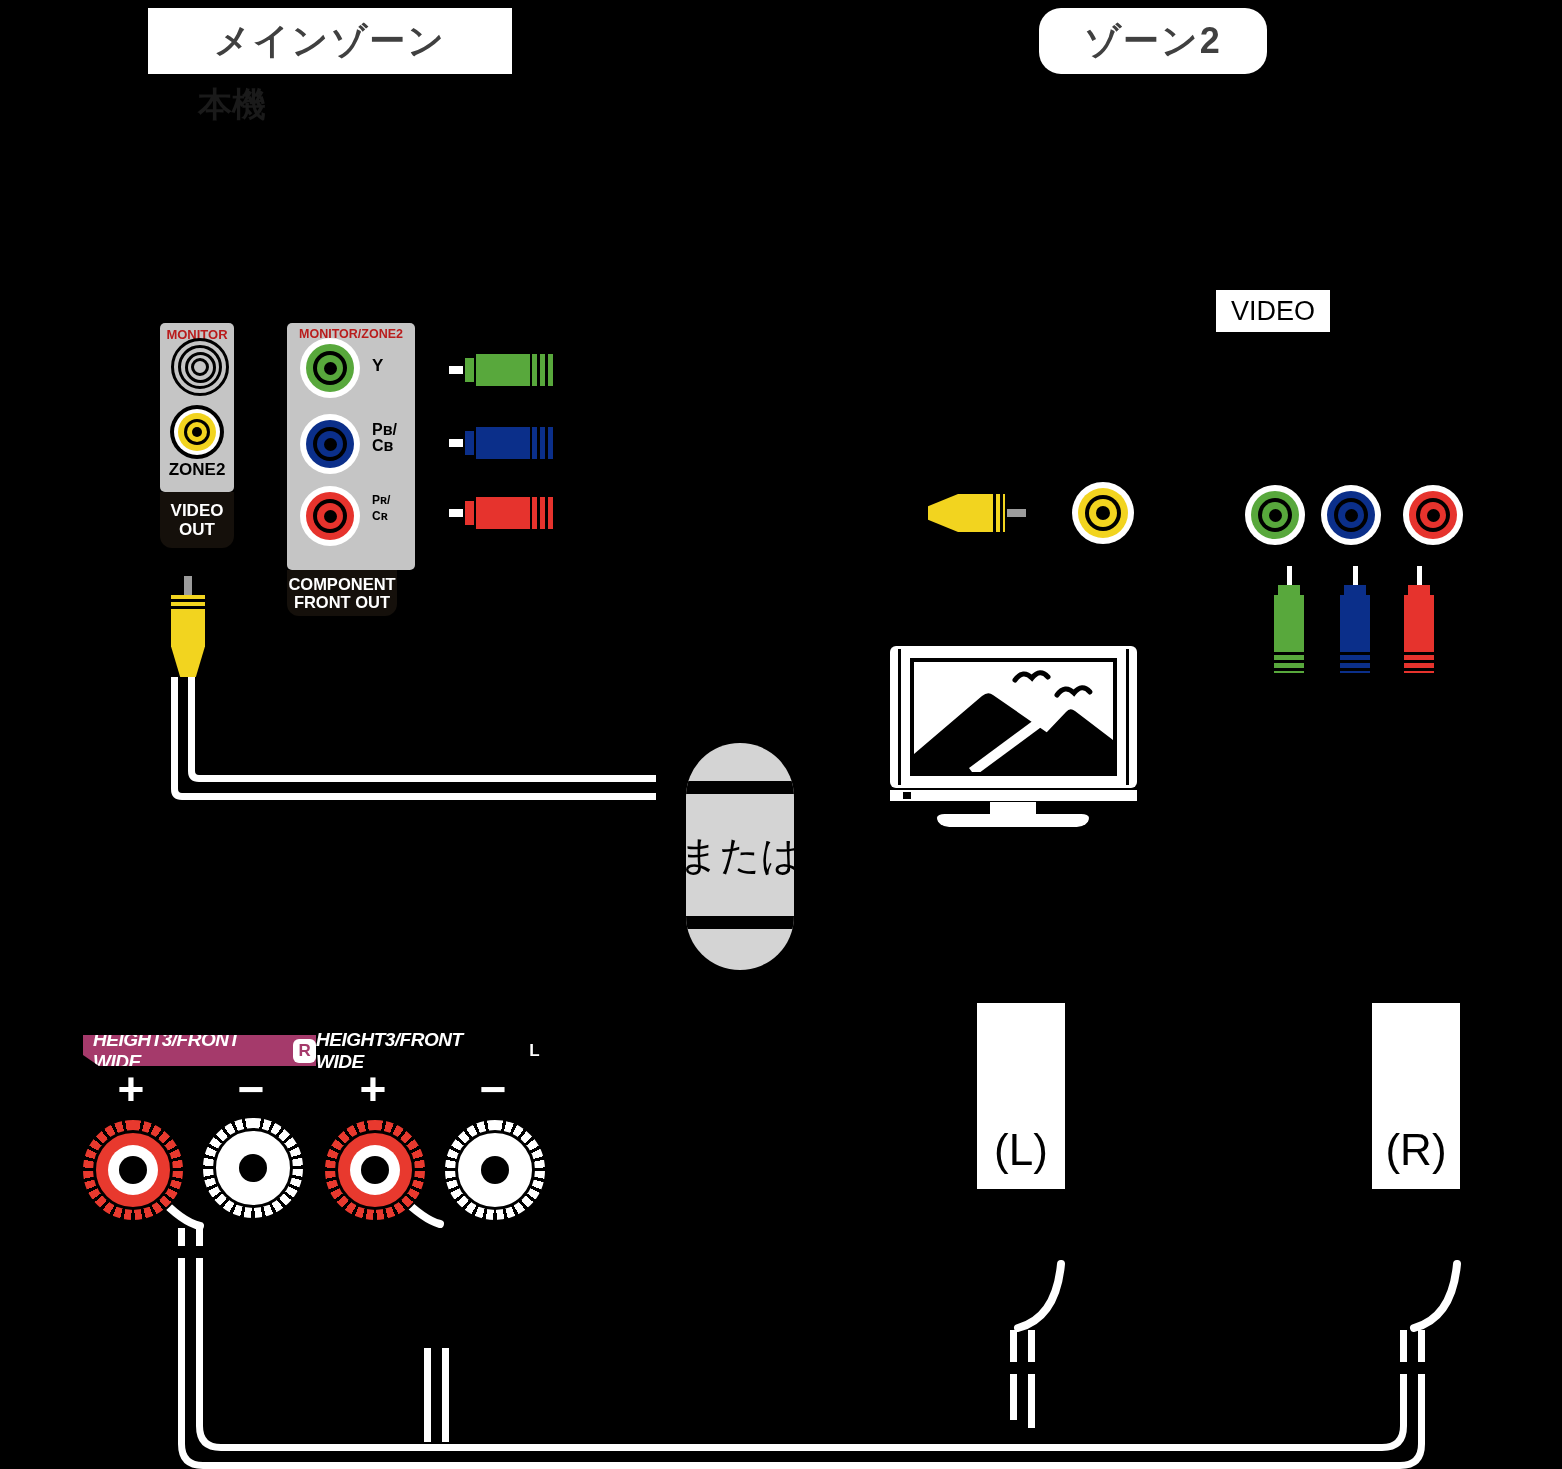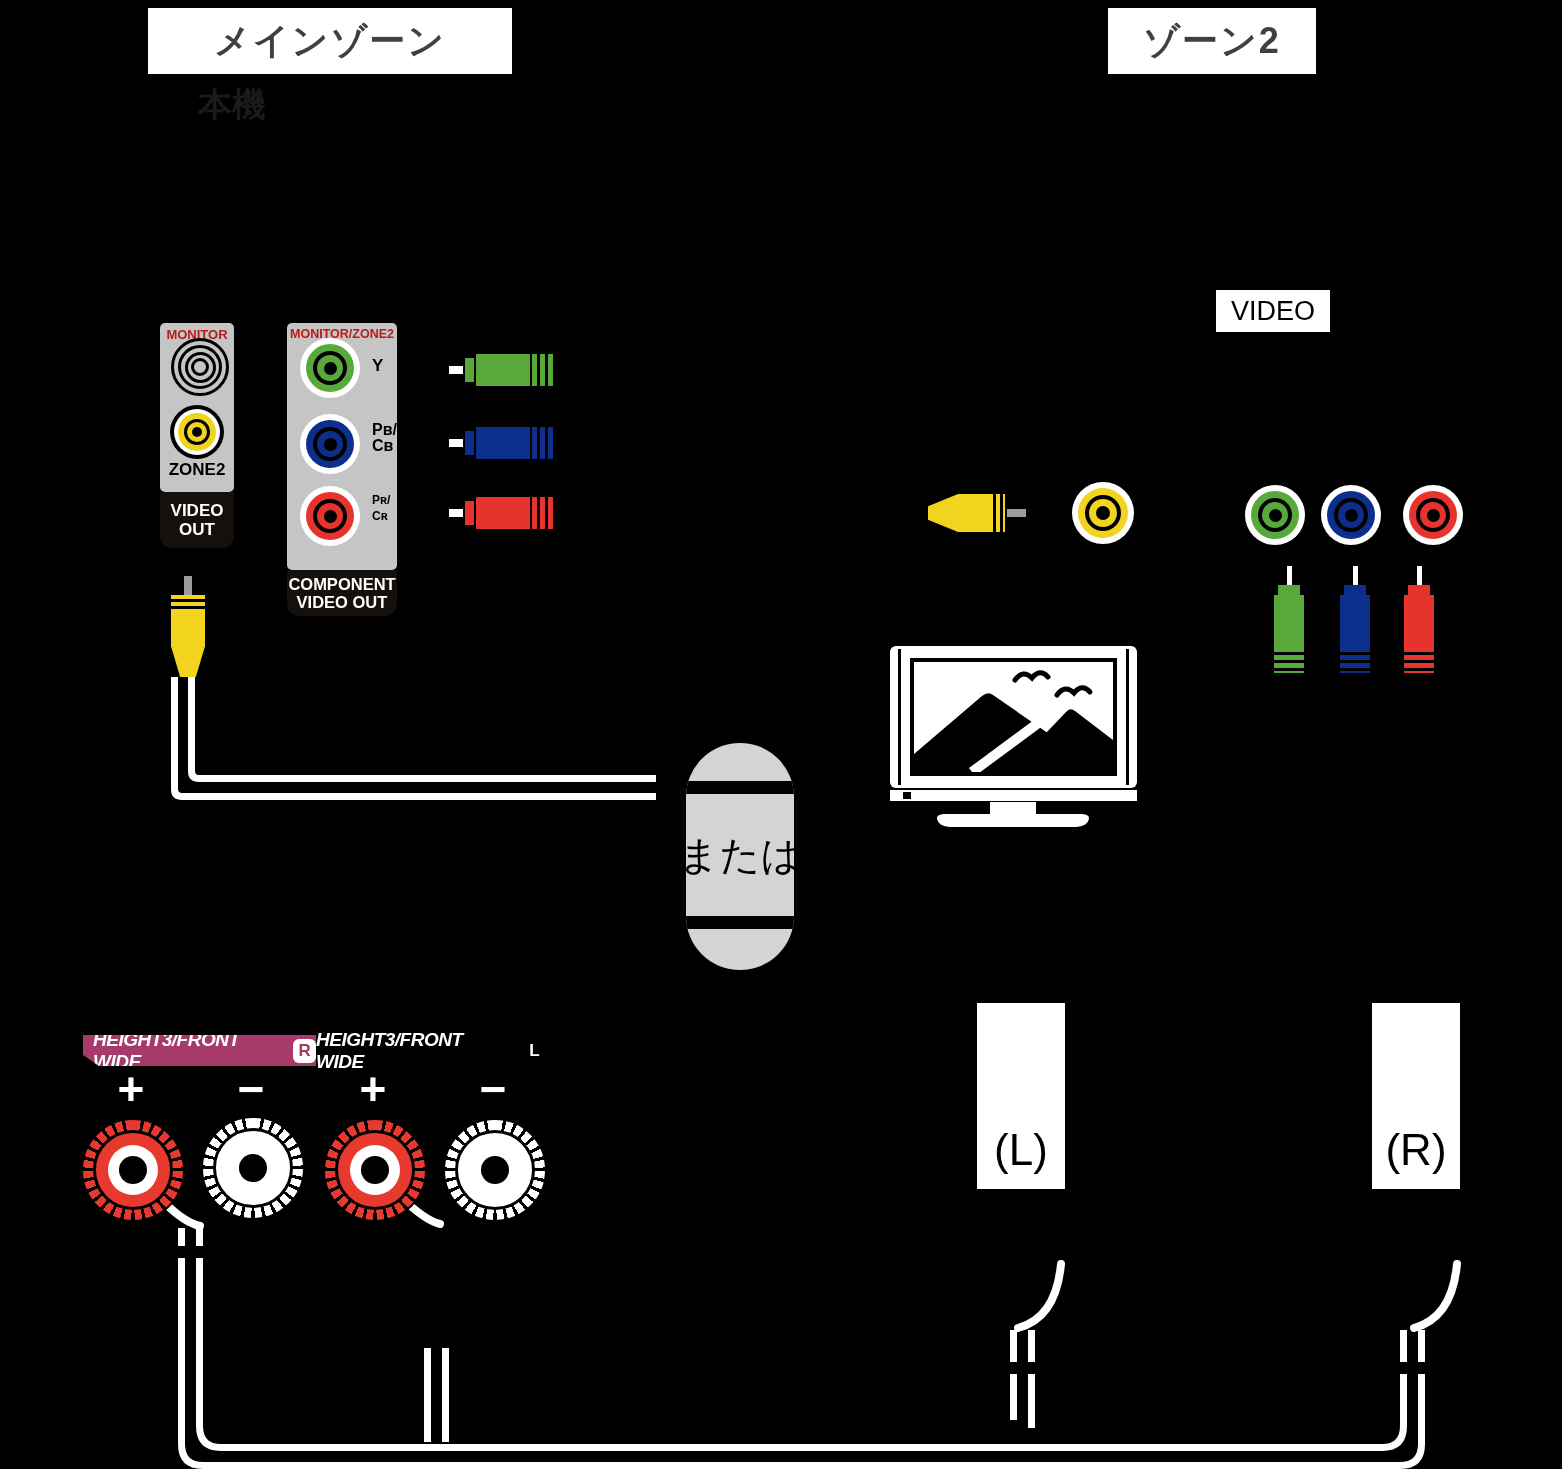--- a/index.html
+++ b/index.html
@@ -58,7 +58,7 @@
   <div class="abs titlebox" style="left:148px;top:8px;width:364px;height:66px;">
     <span>メインゾーン</span>
   </div>
-  <div class="abs titlebox" style="left:1108px;top:8px;width:208px;height:66px;">
+  <div class="abs titlebox" style="left:1039px;top:8px;width:228px;height:66px;border-radius:22px;">
     <span>ゾーン2</span>
   </div>
   <div class="abs" style="left: 198px; top: 82px; font-size: 34px; font-weight: bold; color: rgb(26, 26, 26);">本機</div>

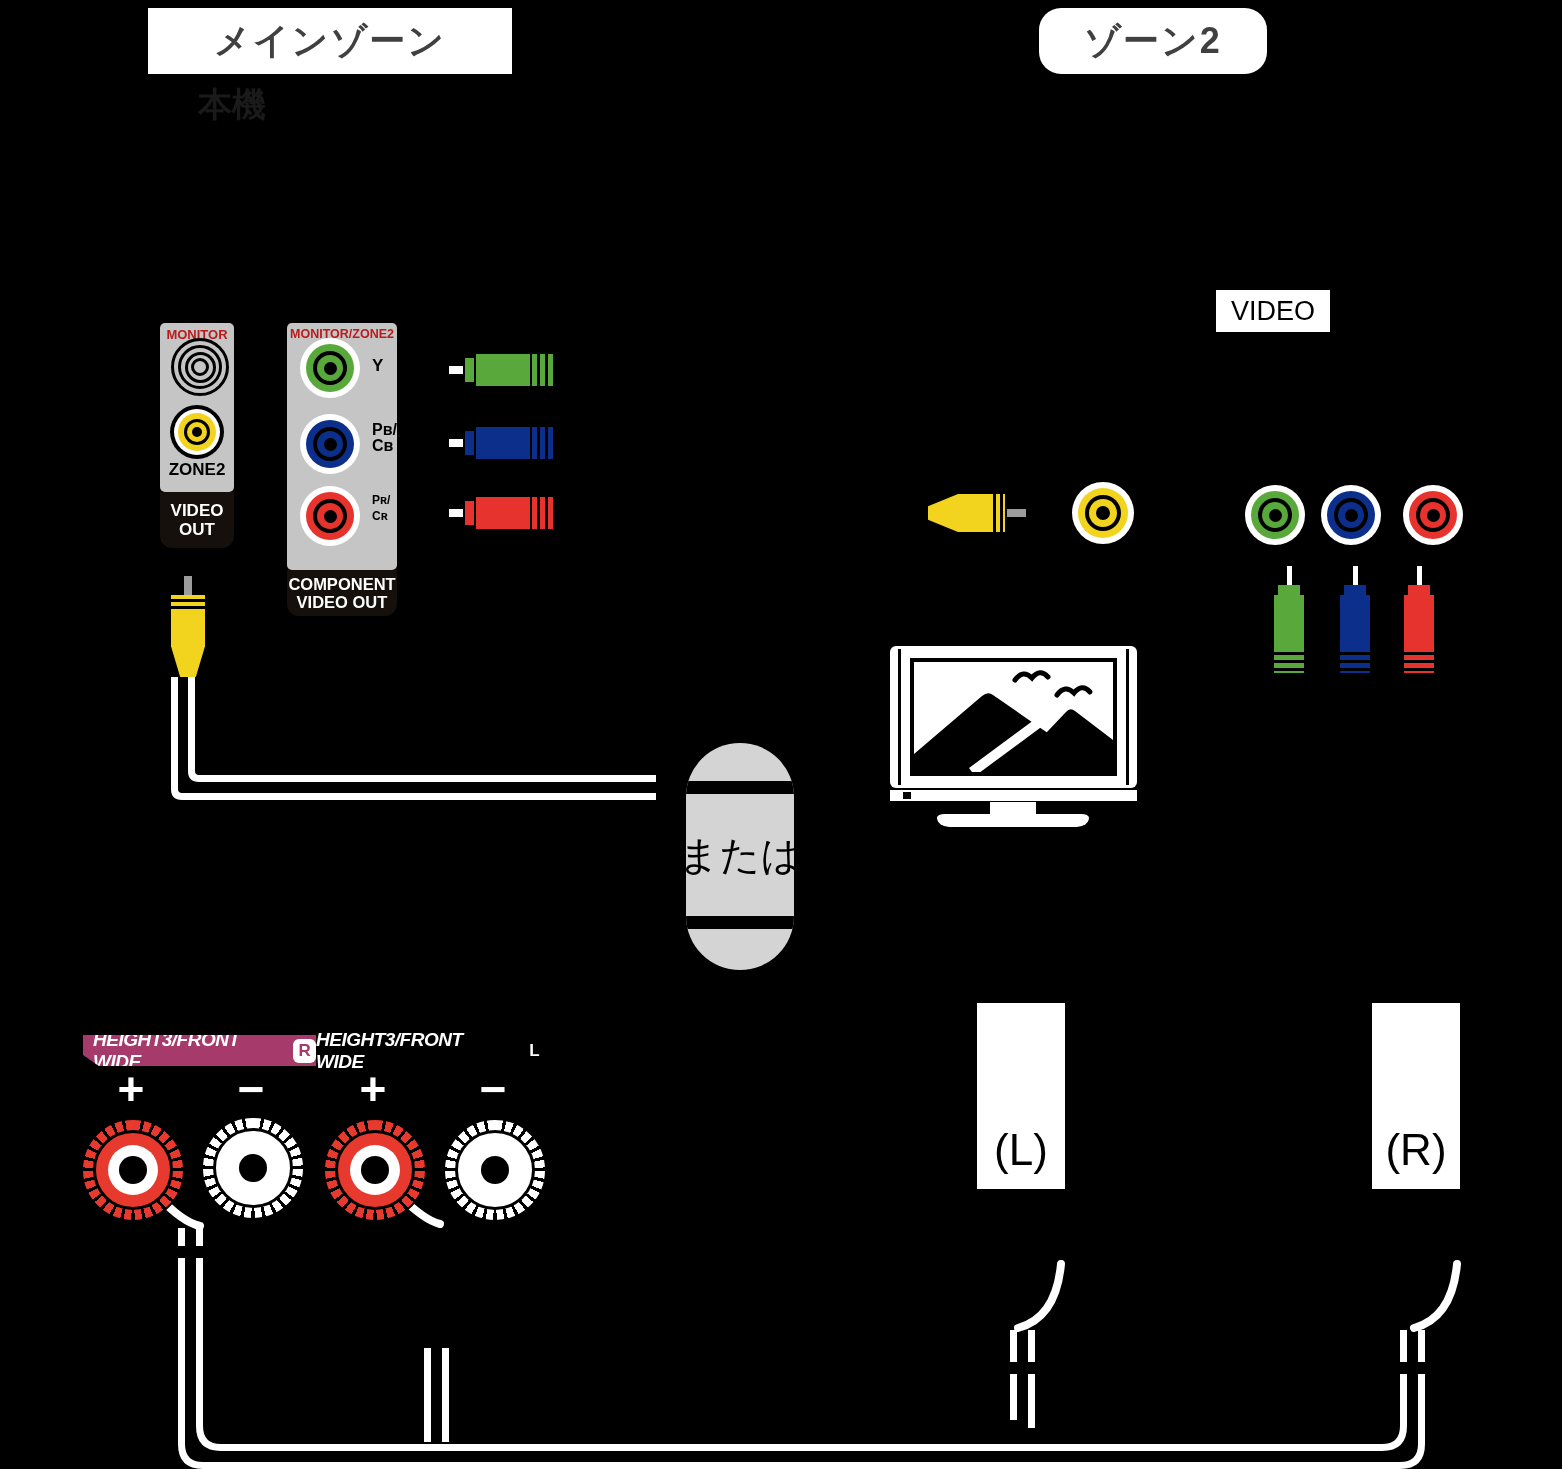--- a/index.html
+++ b/index.html
@@ -96,7 +96,7 @@
     <div style="width:34px;height:64px;background:var(--c);clip-path:polygon(0 0,100% 0,100% 52%,73% 100%,27% 100%,0 52%);"></div>
   </div>
 
-  <div class="abs panel" style="left: 287px; top: 323px; width: 110px; height: 247px; --bg: #c5c5c5;">
+  <div class="abs panel" style="left: 287px; top: 323px; width: 128px; height: 247px; --bg: #c5c5c5;">
     <div class="paneltitle" style="font-size:12.5px;">MONITOR/ZONE2</div>
   </div>
 

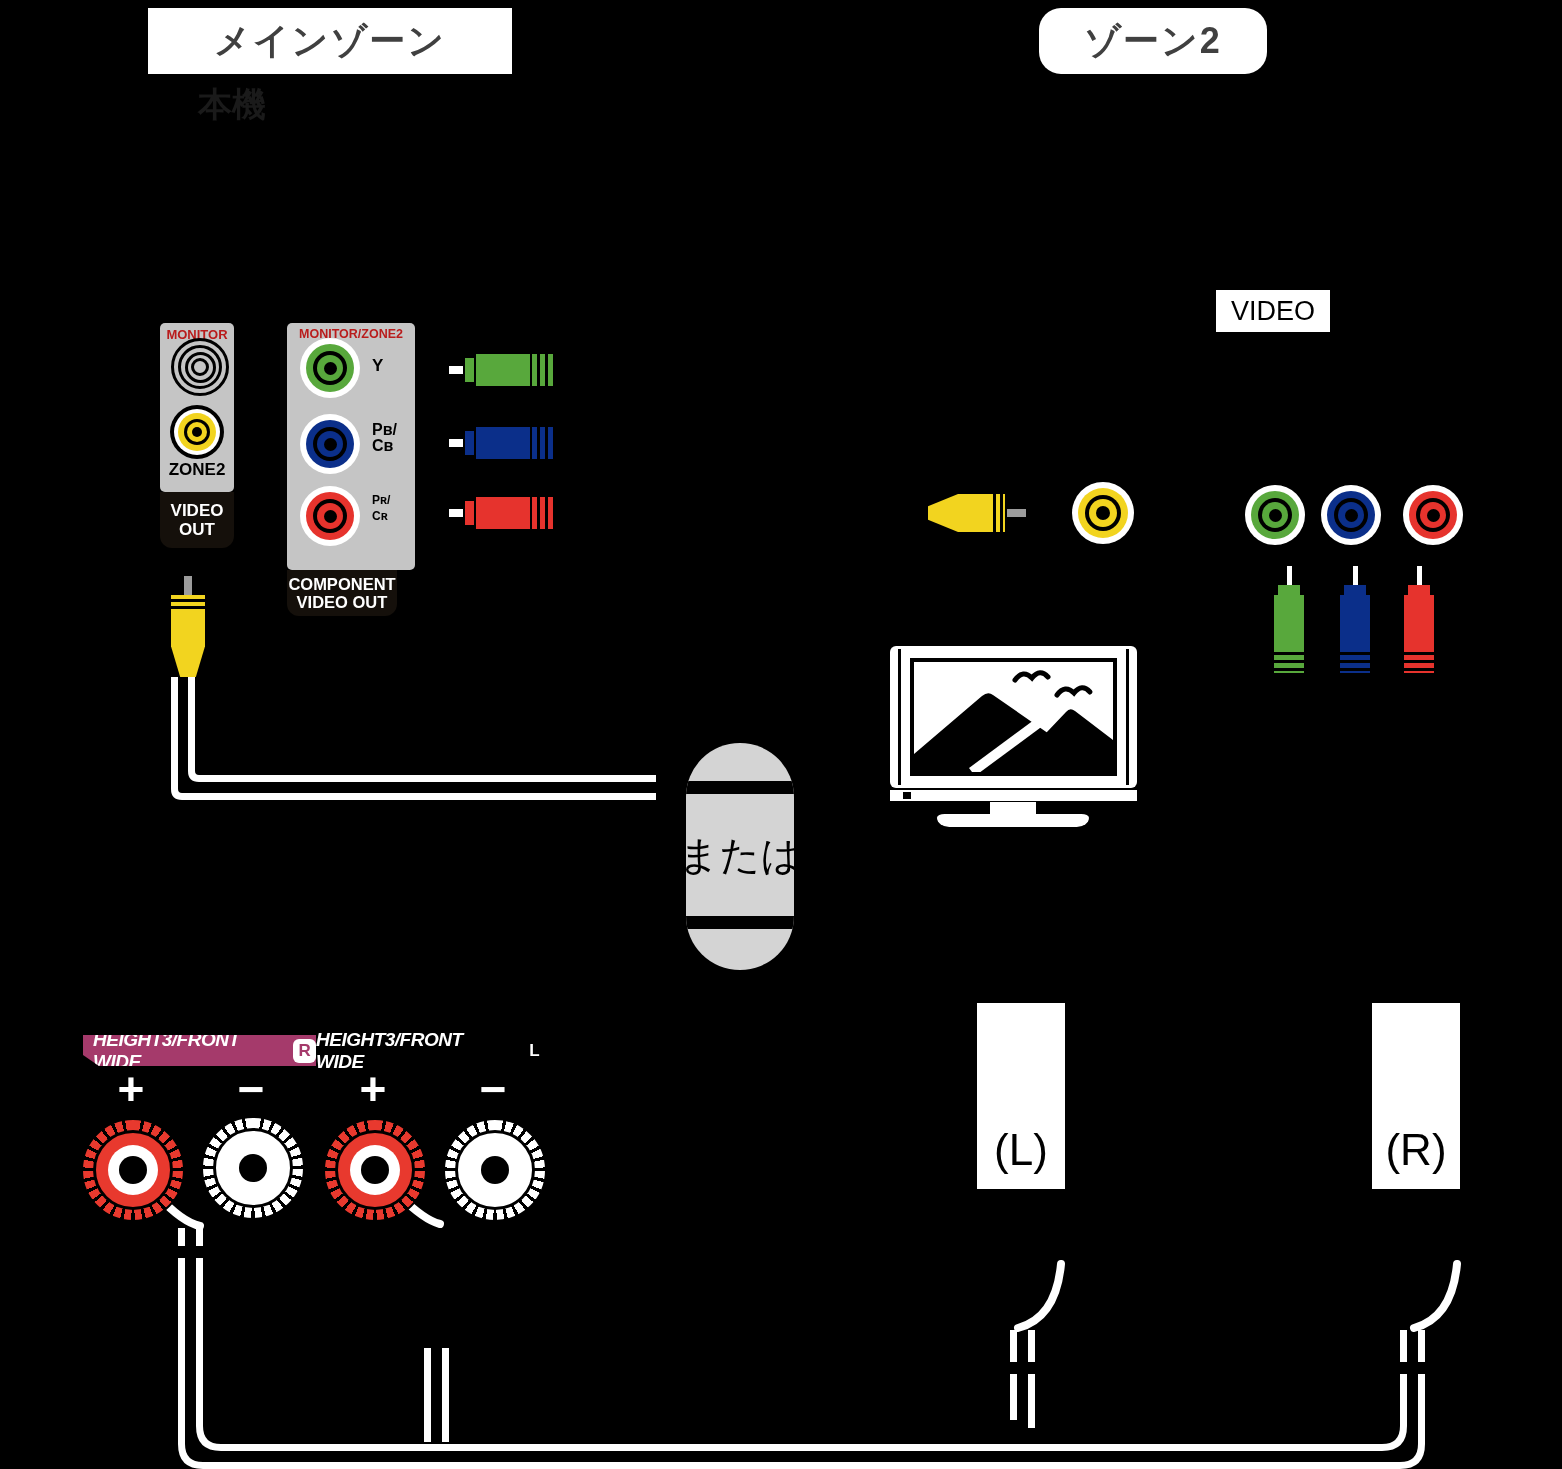--- a/index.html
+++ b/index.html
@@ -134,7 +134,7 @@
   <div class="abs pre" style="left:372px;top:492px;font-size:12px;font-weight:bold;color:#000;line-height:16px;">Pʀ/
 Cʀ</div>
   <div class="abs tag pre" style="left: 287px; top: 570px; width: 110px; height: 46px; font-size: 16.5px; --bg: #15100b;">COMPONENT
-VIDEO OUT</div>
+FRONT OUT</div>
 
   <div class="abs hplug" style="left: 449px; top: 354px; --c: #58a83c;">
     <div style="width:14px;height:8px;background:#fff;"></div>

